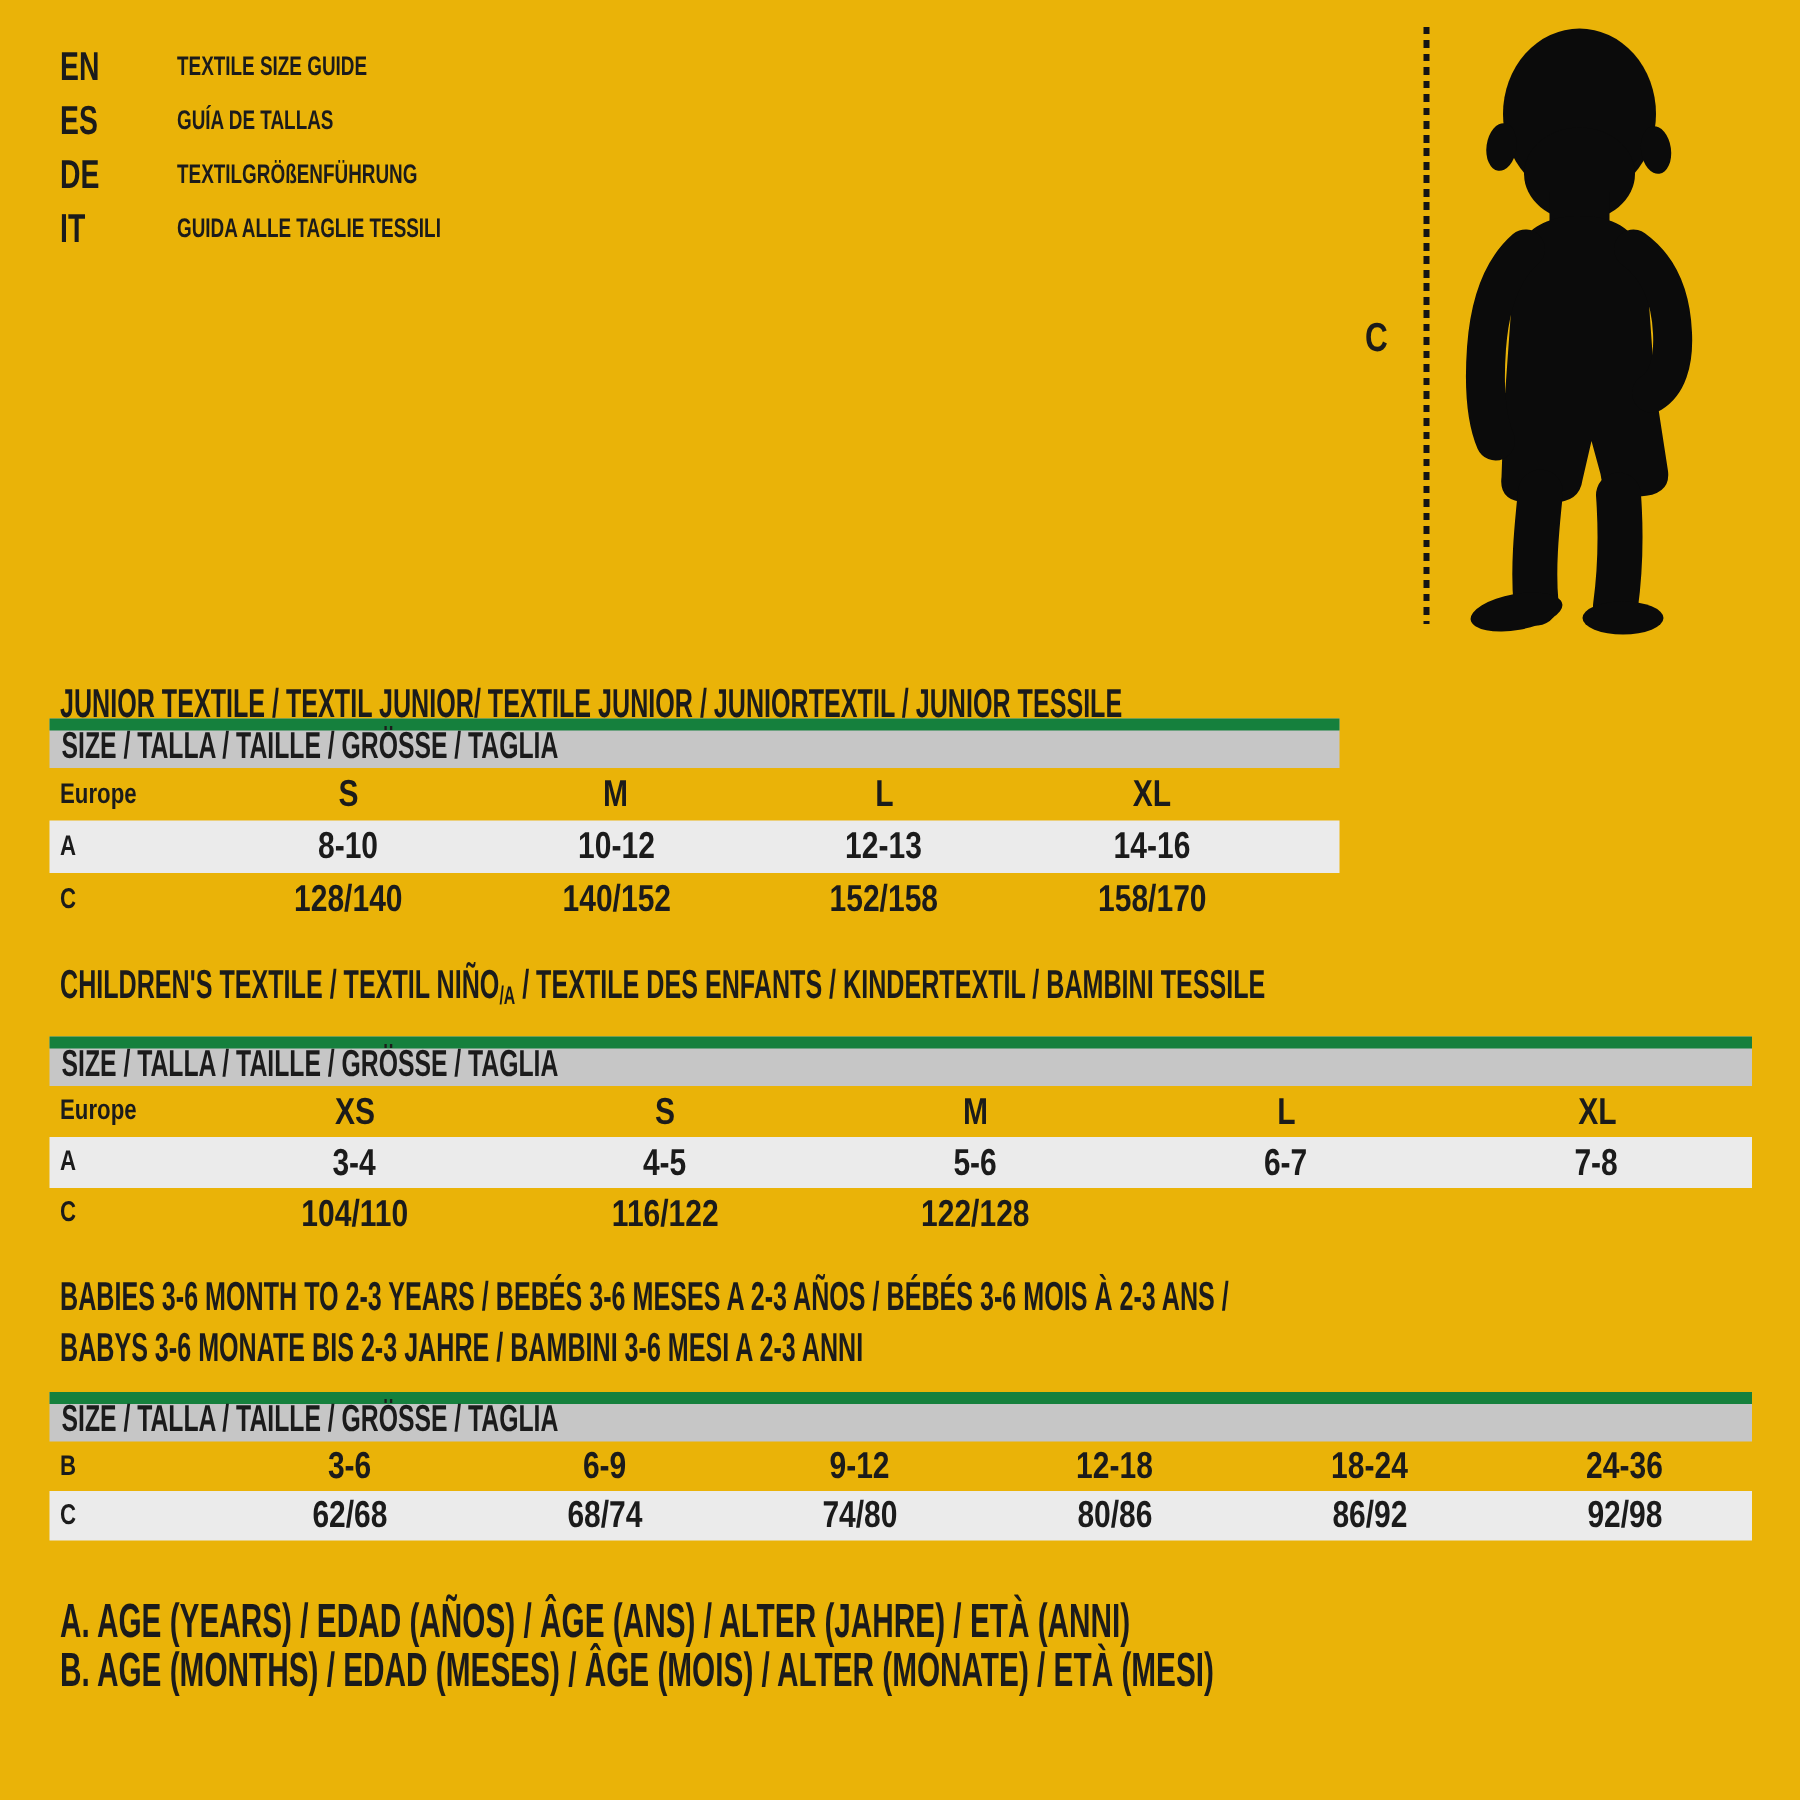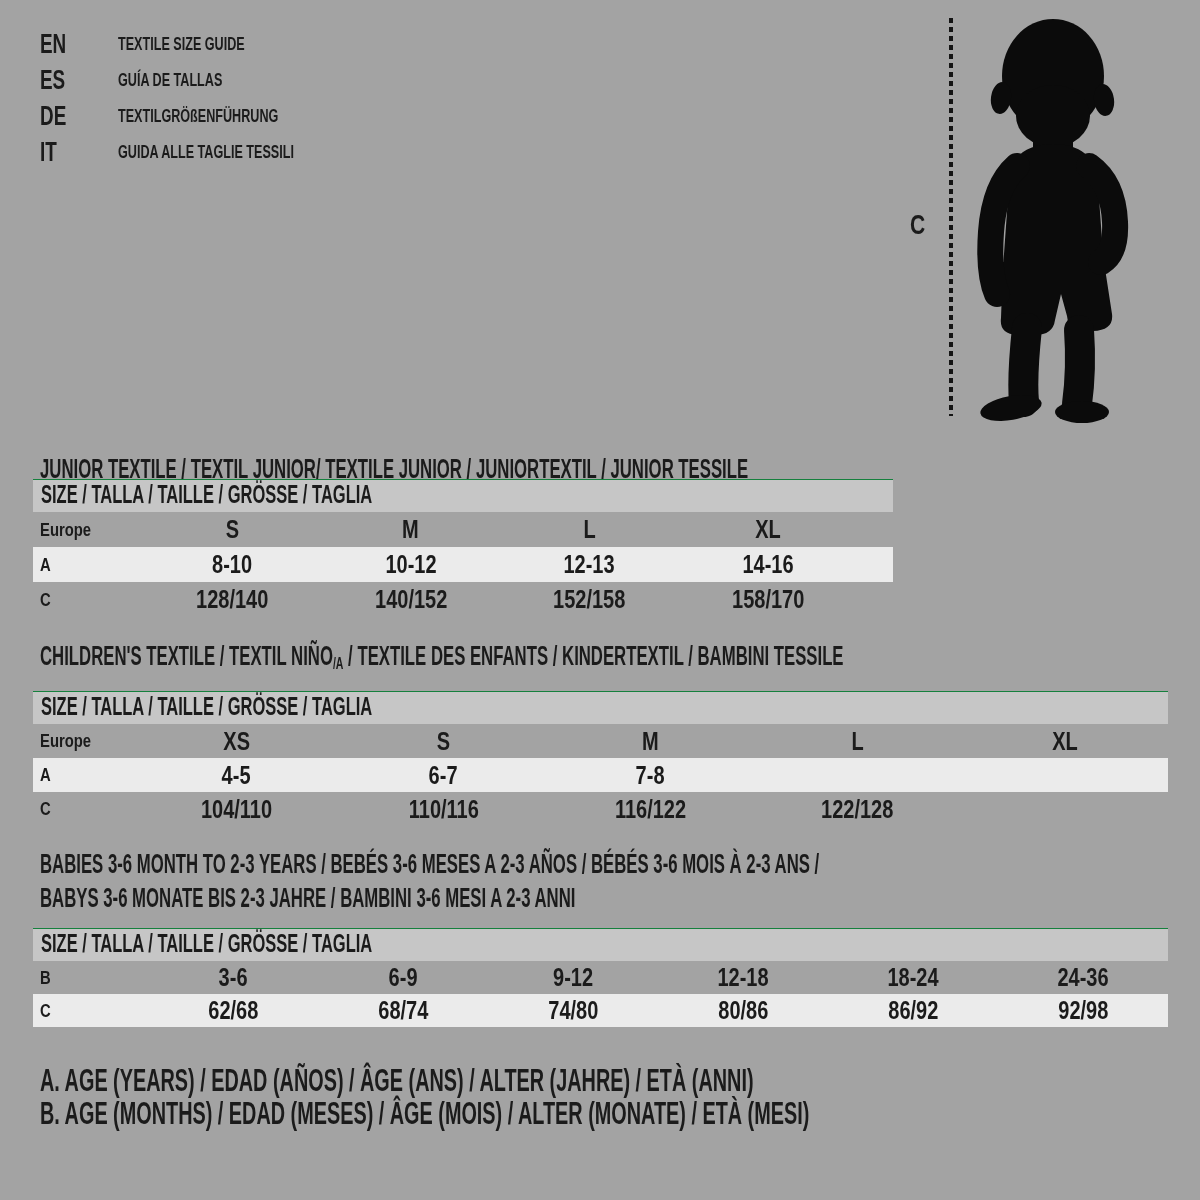--- a/index.html
+++ b/index.html
@@ -11,7 +11,7 @@
     color:#1b1b1b;
     -webkit-font-smoothing:antialiased;
   }
-  #canvas { position:relative; width:1200px; height:1200px; overflow:hidden; background:#a3a3a3; }
+  #canvas { position:relative; width:1200px; height:1200px; overflow:hidden; background:#eab308; }
 
   
   .sx  { display:inline-block; white-space:nowrap; }

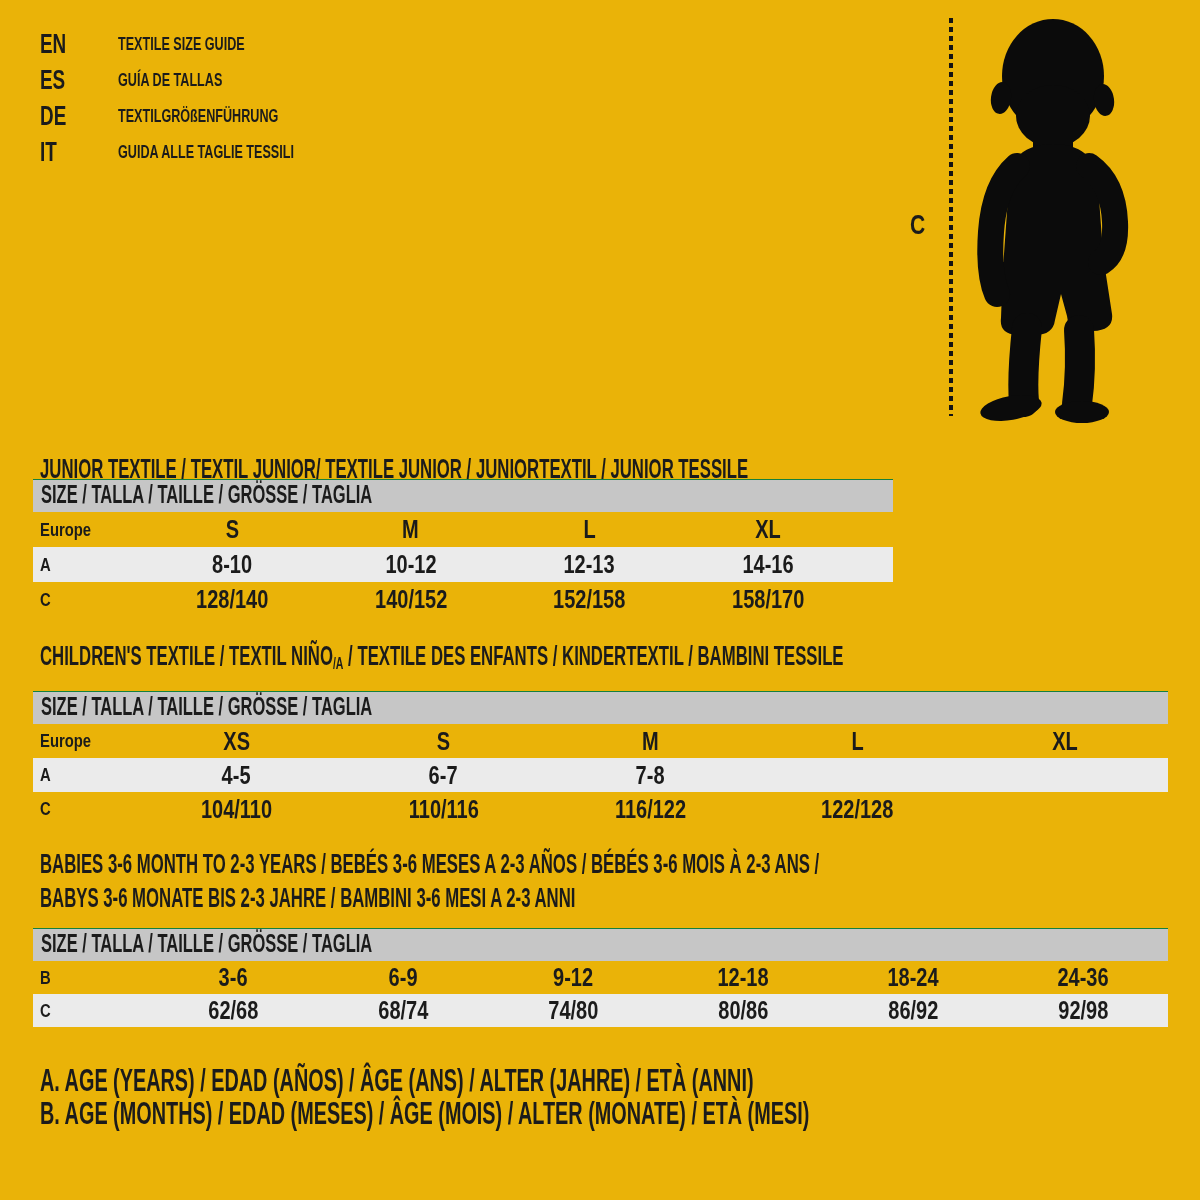--- a/index.html
+++ b/index.html
@@ -47,8 +47,8 @@
   #junior-table   { left:33px; top:479px; width:860px; }
   #children-table { left:33px; top:691px; width:1135px; }
   #babies-table   { left:33px; top:928px; width:1135px; }
-  .hdr { height:33px; background:#c6c6c6; border-top:1px solid #15803d; box-sizing:border-box;
-         display:flex; align-items:flex-start; padding-left:8px; font-size:25px; }
+  .hdr { height:33px; background:#c6c6c6; border-top:8px solid #15803d; box-sizing:border-box;
+         display:flex; align-items:flex-end; padding-left:8px; font-size:25px; }
   .grid { display:grid; align-items:center; }
   .junior-grid   { grid-template-columns:110px repeat(4,1fr); padding-right:36px; height:35px; }
   .children-grid { grid-template-columns:100px repeat(5,1fr); height:34px; }

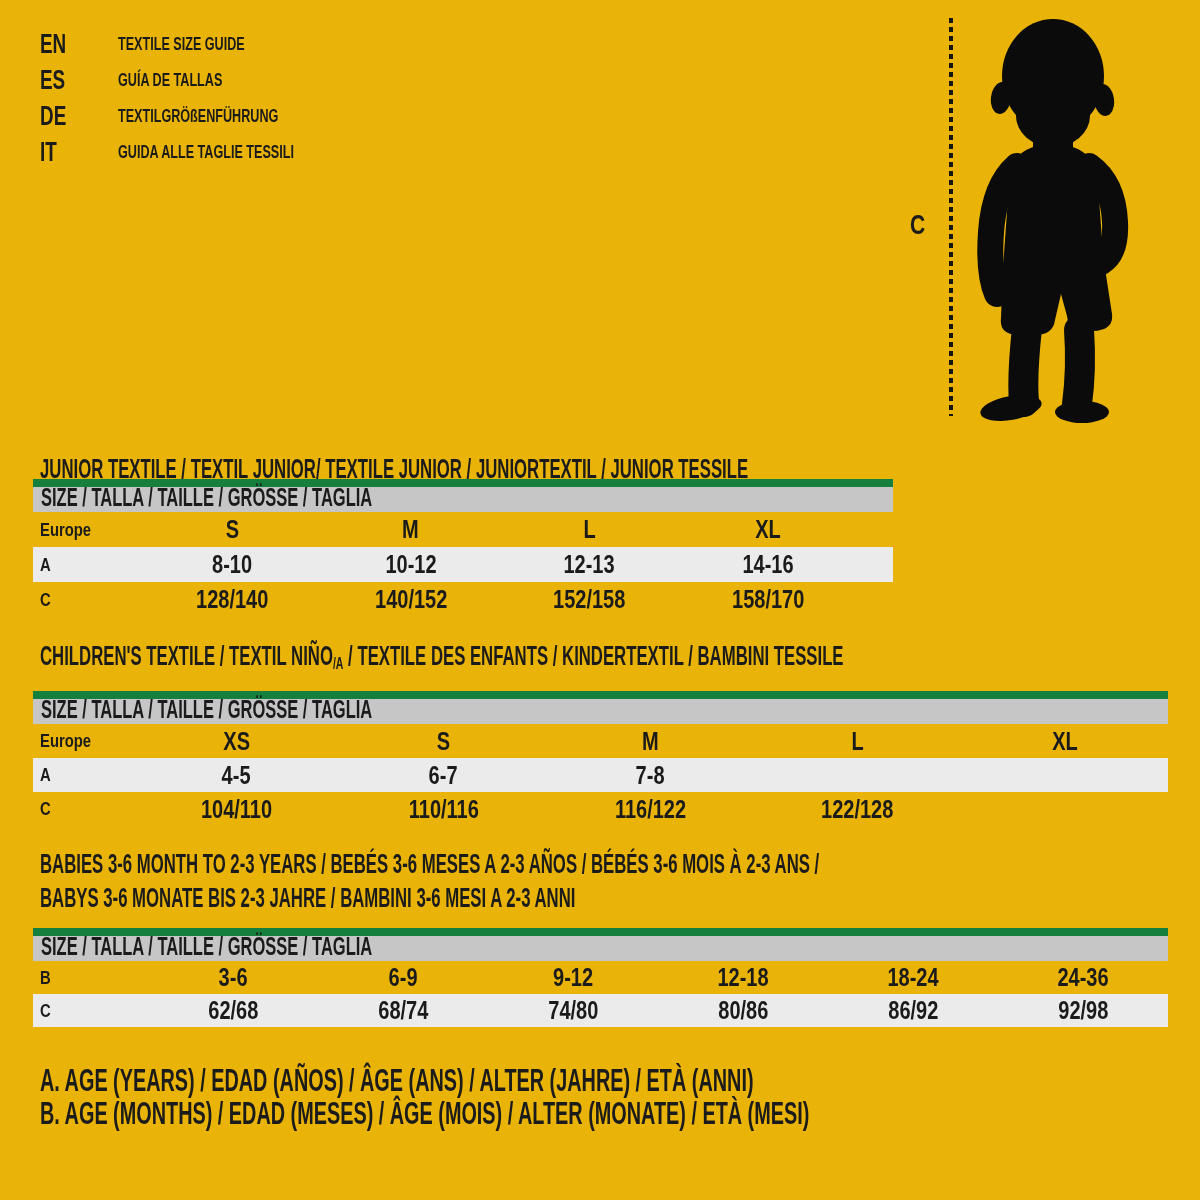--- a/index.html
+++ b/index.html
@@ -148,6 +148,7 @@
     </div>
     <div class="grid children-grid stripe">
       <span class="cell-first"><span class="sx o-l k78">A</span></span>
+      <span class="cell"><span class="sx k80">3-4</span></span>
       <span class="cell"><span class="sx k80">4-5</span></span>
       <span class="cell"><span class="sx k80">6-7</span></span>
       <span class="cell"><span class="sx k80">7-8</span></span>

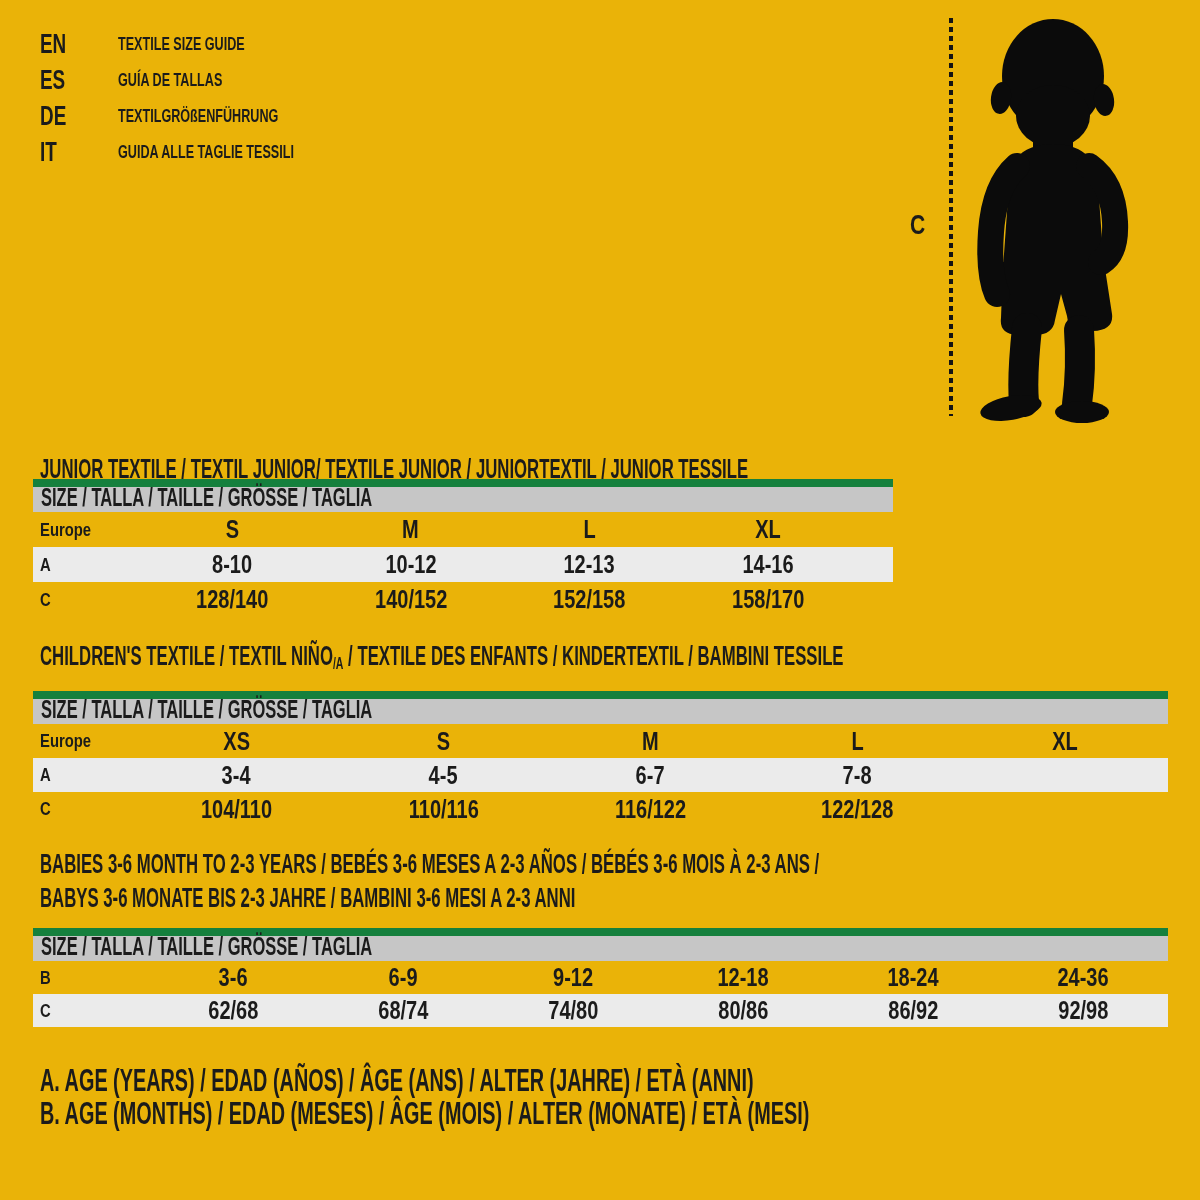--- a/index.html
+++ b/index.html
@@ -150,6 +150,7 @@
       <span class="cell-first"><span class="sx o-l k78">A</span></span>
       <span class="cell"><span class="sx k80">3-4</span></span>
       <span class="cell"><span class="sx k80">4-5</span></span>
+      <span class="cell"><span class="sx k80">5-6</span></span>
       <span class="cell"><span class="sx k80">6-7</span></span>
       <span class="cell"><span class="sx k80">7-8</span></span>
     </div>

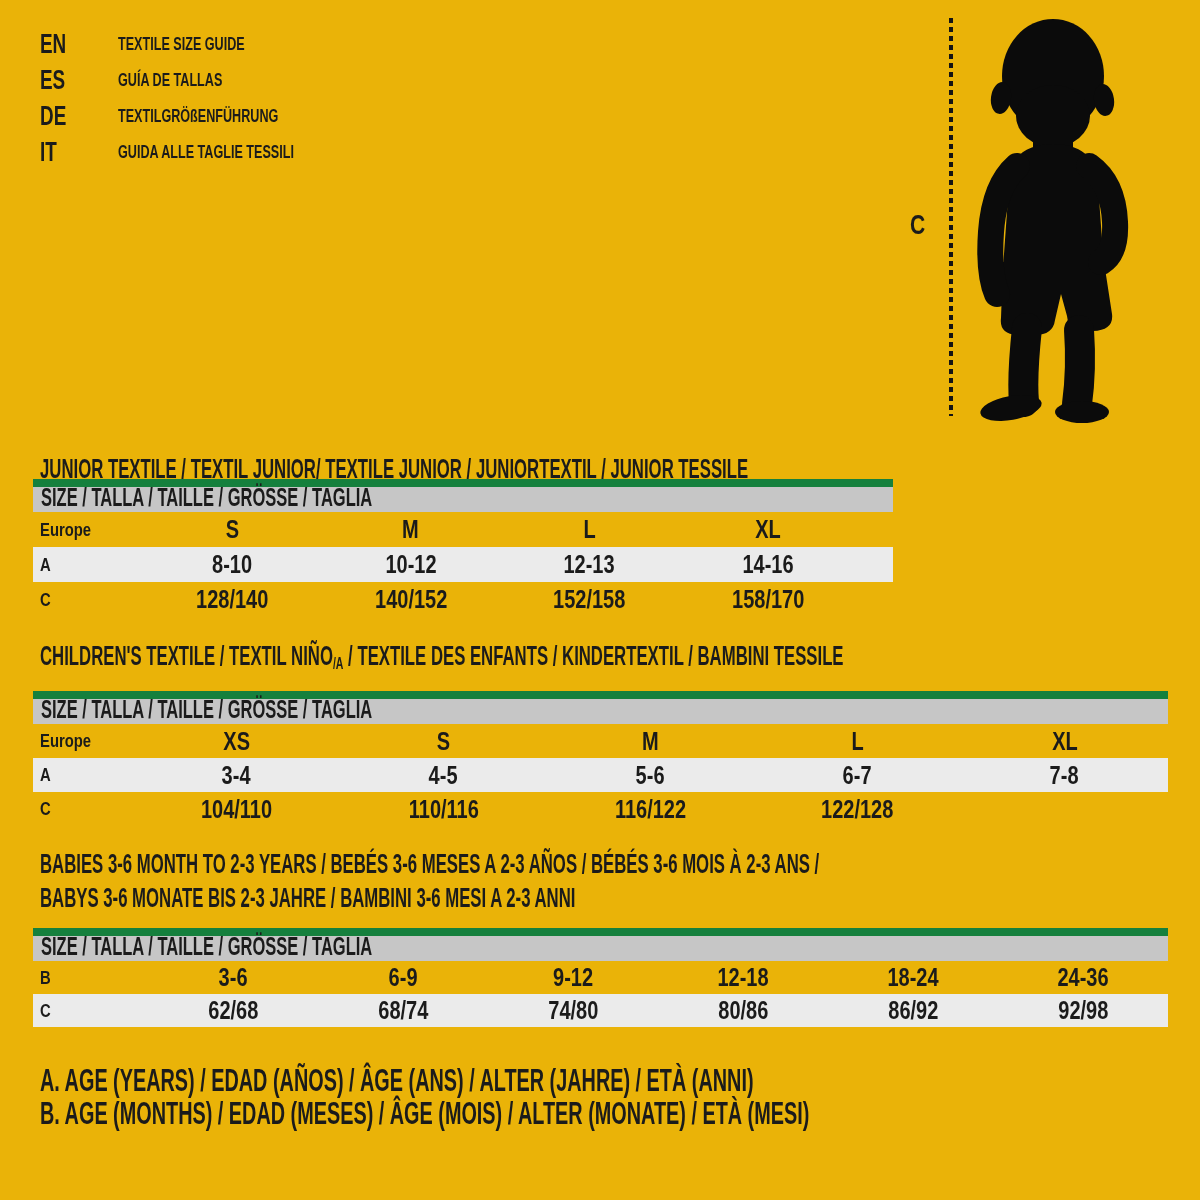--- a/index.html
+++ b/index.html
@@ -157,7 +157,6 @@
     <div class="grid children-grid">
       <span class="cell-first"><span class="sx o-l k78">C</span></span>
       <span class="cell"><span class="sx k80">104/110</span></span>
-      <span class="cell"><span class="sx k80">110/116</span></span>
       <span class="cell"><span class="sx k80">116/122</span></span>
       <span class="cell"><span class="sx k80">122/128</span></span>
     </div>

